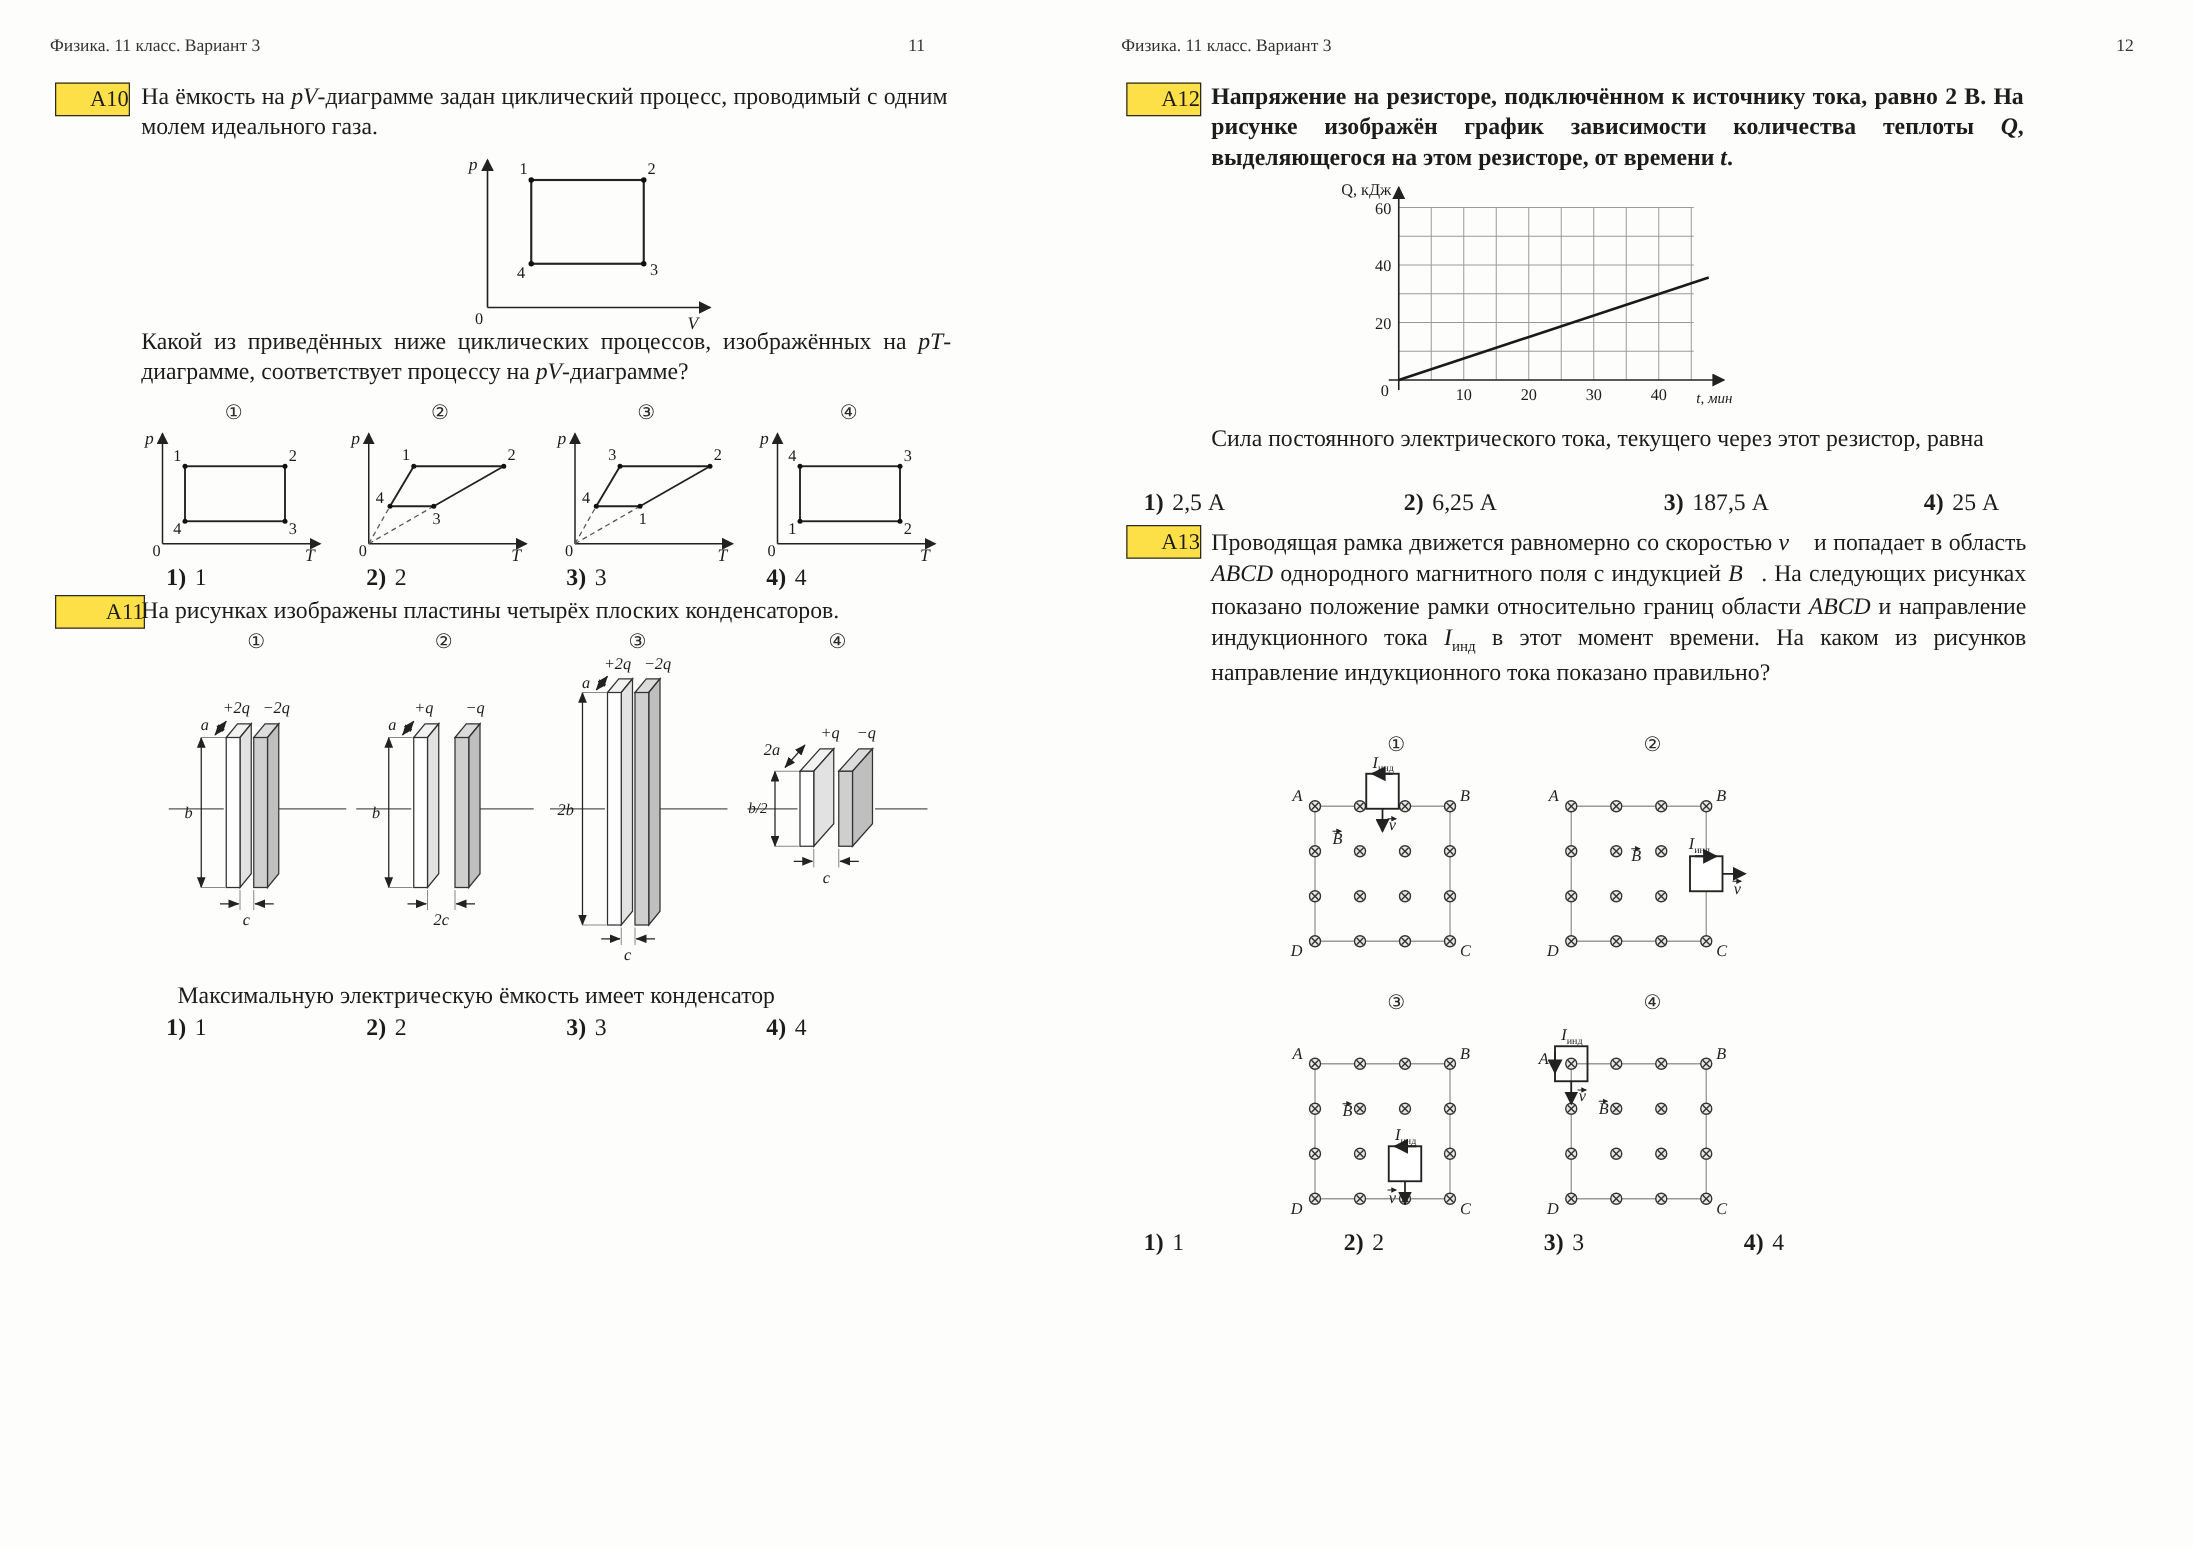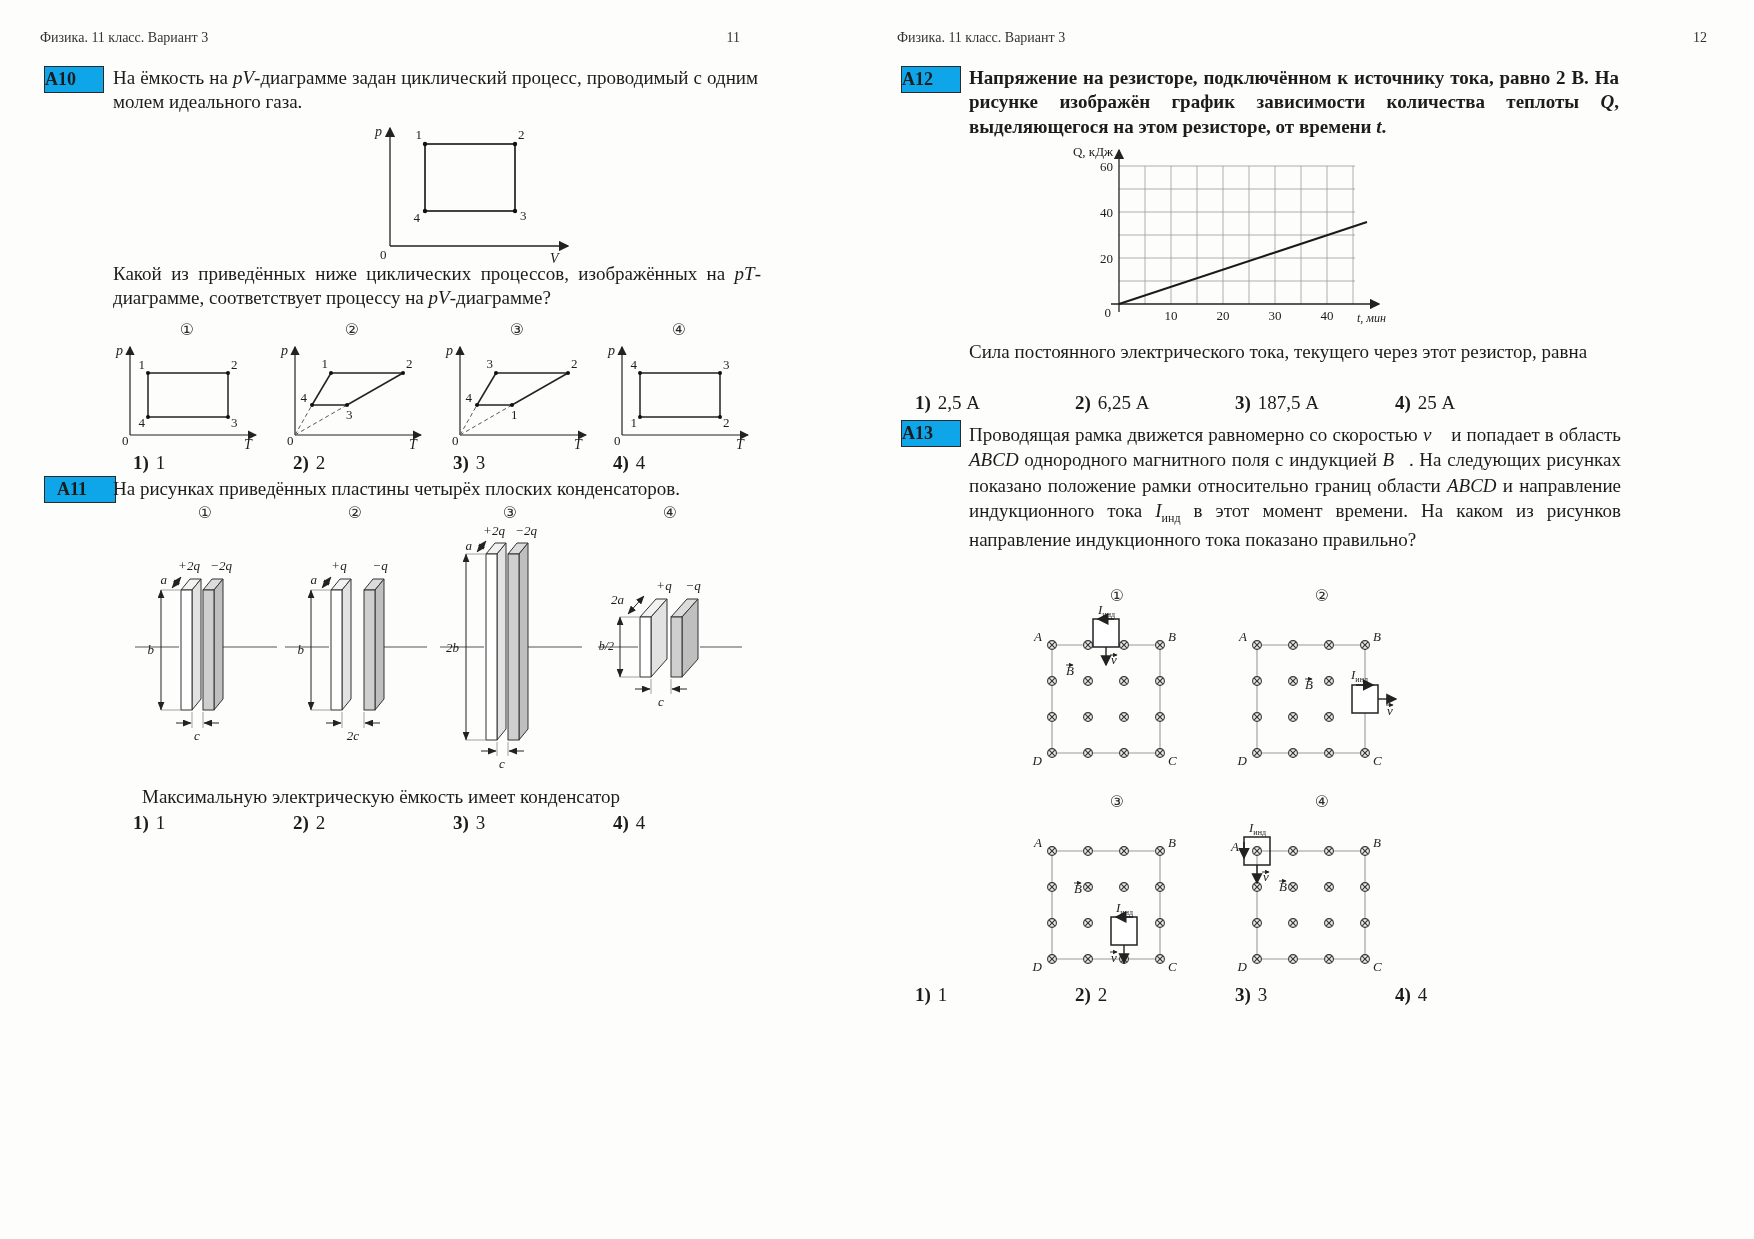--- a/index.html
+++ b/index.html
@@ -8,8 +8,8 @@
   .page{position:absolute;top:0;width:877px;height:1239px;}
   #page-l{left:0;} #page-r{left:877px;}
   .hdr{position:absolute;top:30px;display:flex;justify-content:space-between;font-size:14px;color:#333;gap:28px;}
-  .tag{position:absolute;border:1.7px solid #2a2a2a;font-weight:bold;font-size:18px;width:58px;
-       text-align:left;padding:2px 0;background:#0ea5e9;}
+  .tag{position:absolute;border:1.7px solid #2a2a2a;font-weight:normal;font-size:18px;width:58px;
+       text-align:right;padding:2px 0;background:#fde047;}
   .txt{position:absolute;font-size:19px;line-height:1.28;text-align:justify;}
   .it{font-style:italic;}
   .circ{font-family:"DejaVu Sans",sans-serif;font-size:16px;color:#2a2a2a;text-align:center;display:block;}

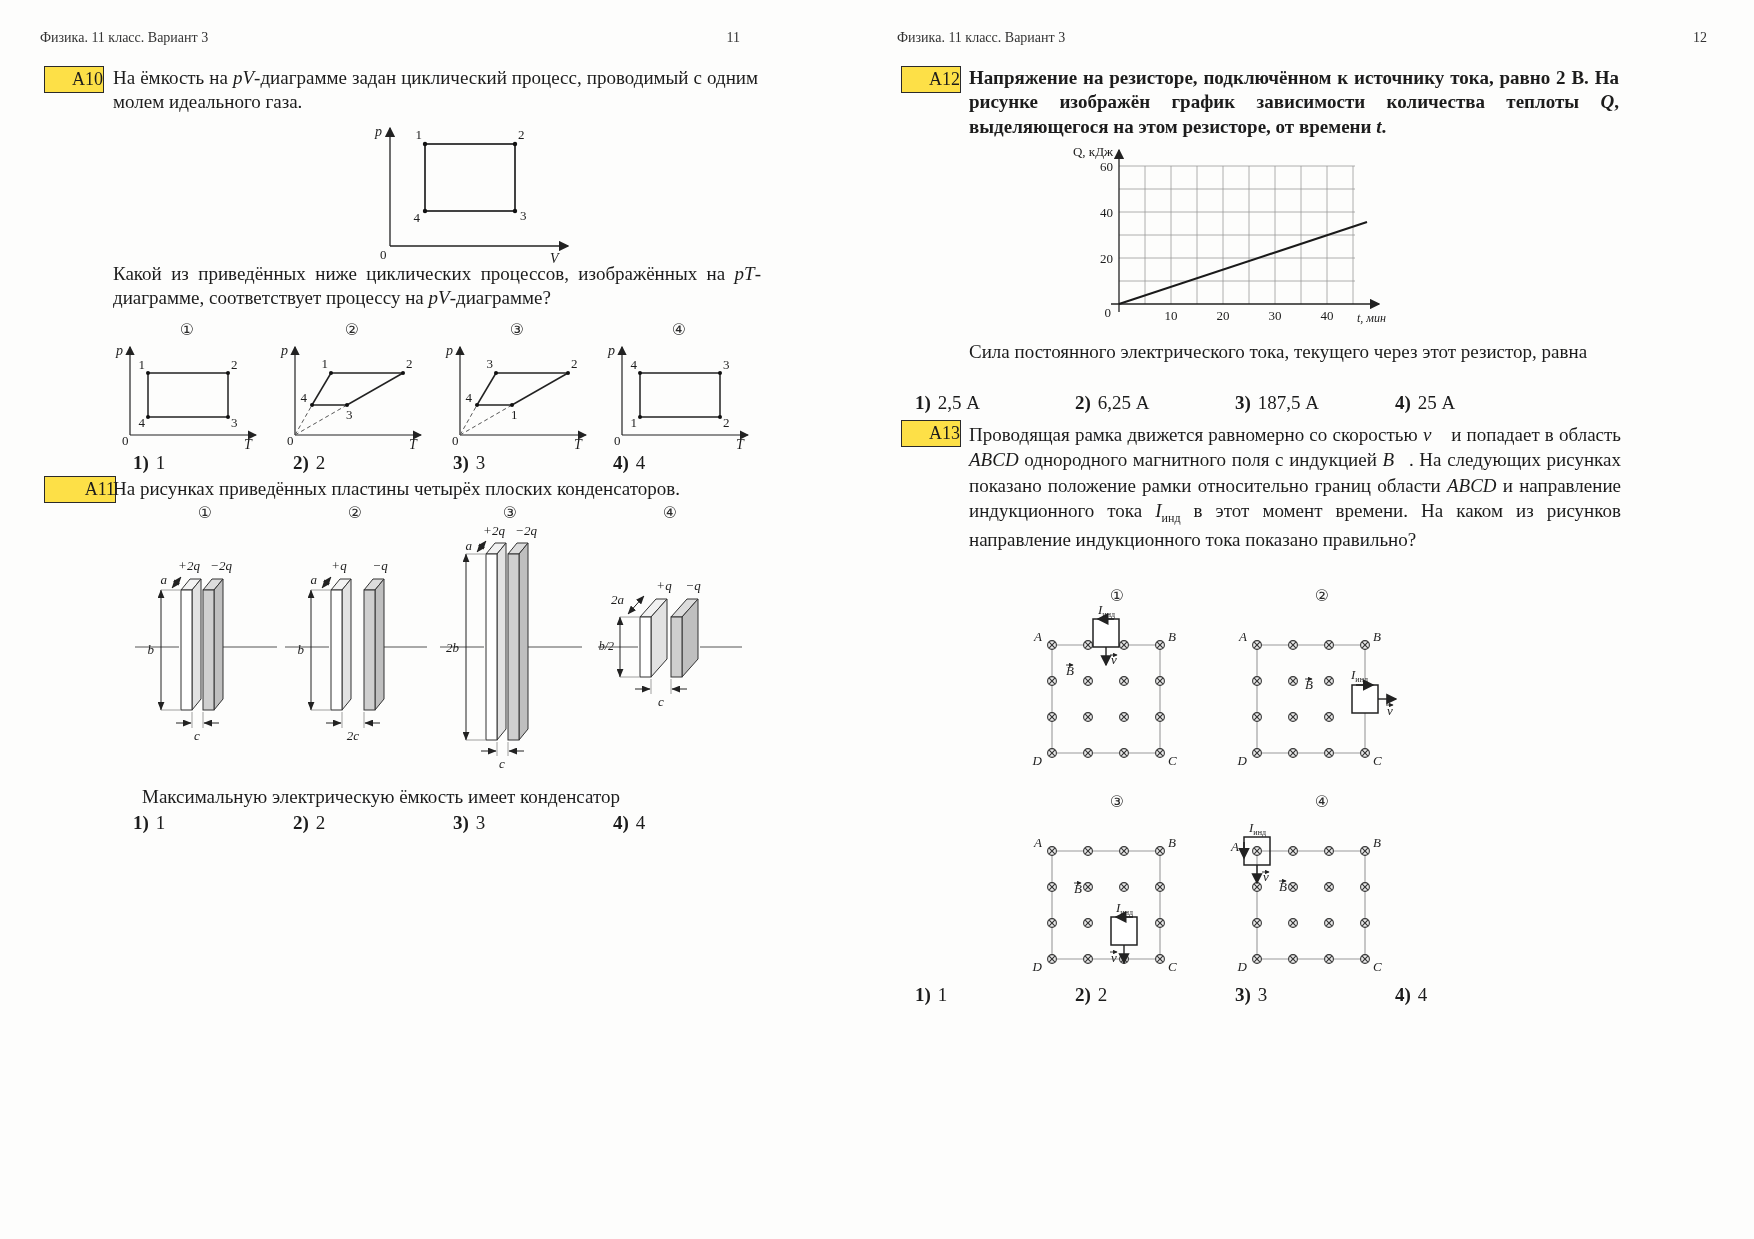--- a/index.html
+++ b/index.html
@@ -354,7 +354,7 @@
   </svg>
 
   <div class="txt" style="left:92px;top:340px;width:650px;">Сила постоянного электрического тока, текущего через этот резистор, равна</div>
-  <div class="answers" style="left:38px;top:392px;">
+  <div class="answers" style="left:38px;top:392px;gap:48px;">
     <div class="answer"><b>1)</b><span>2,5 А</span></div>
     <div class="answer"><b>2)</b><span>6,25 А</span></div>
     <div class="answer"><b>3)</b><span>187,5 А</span></div>

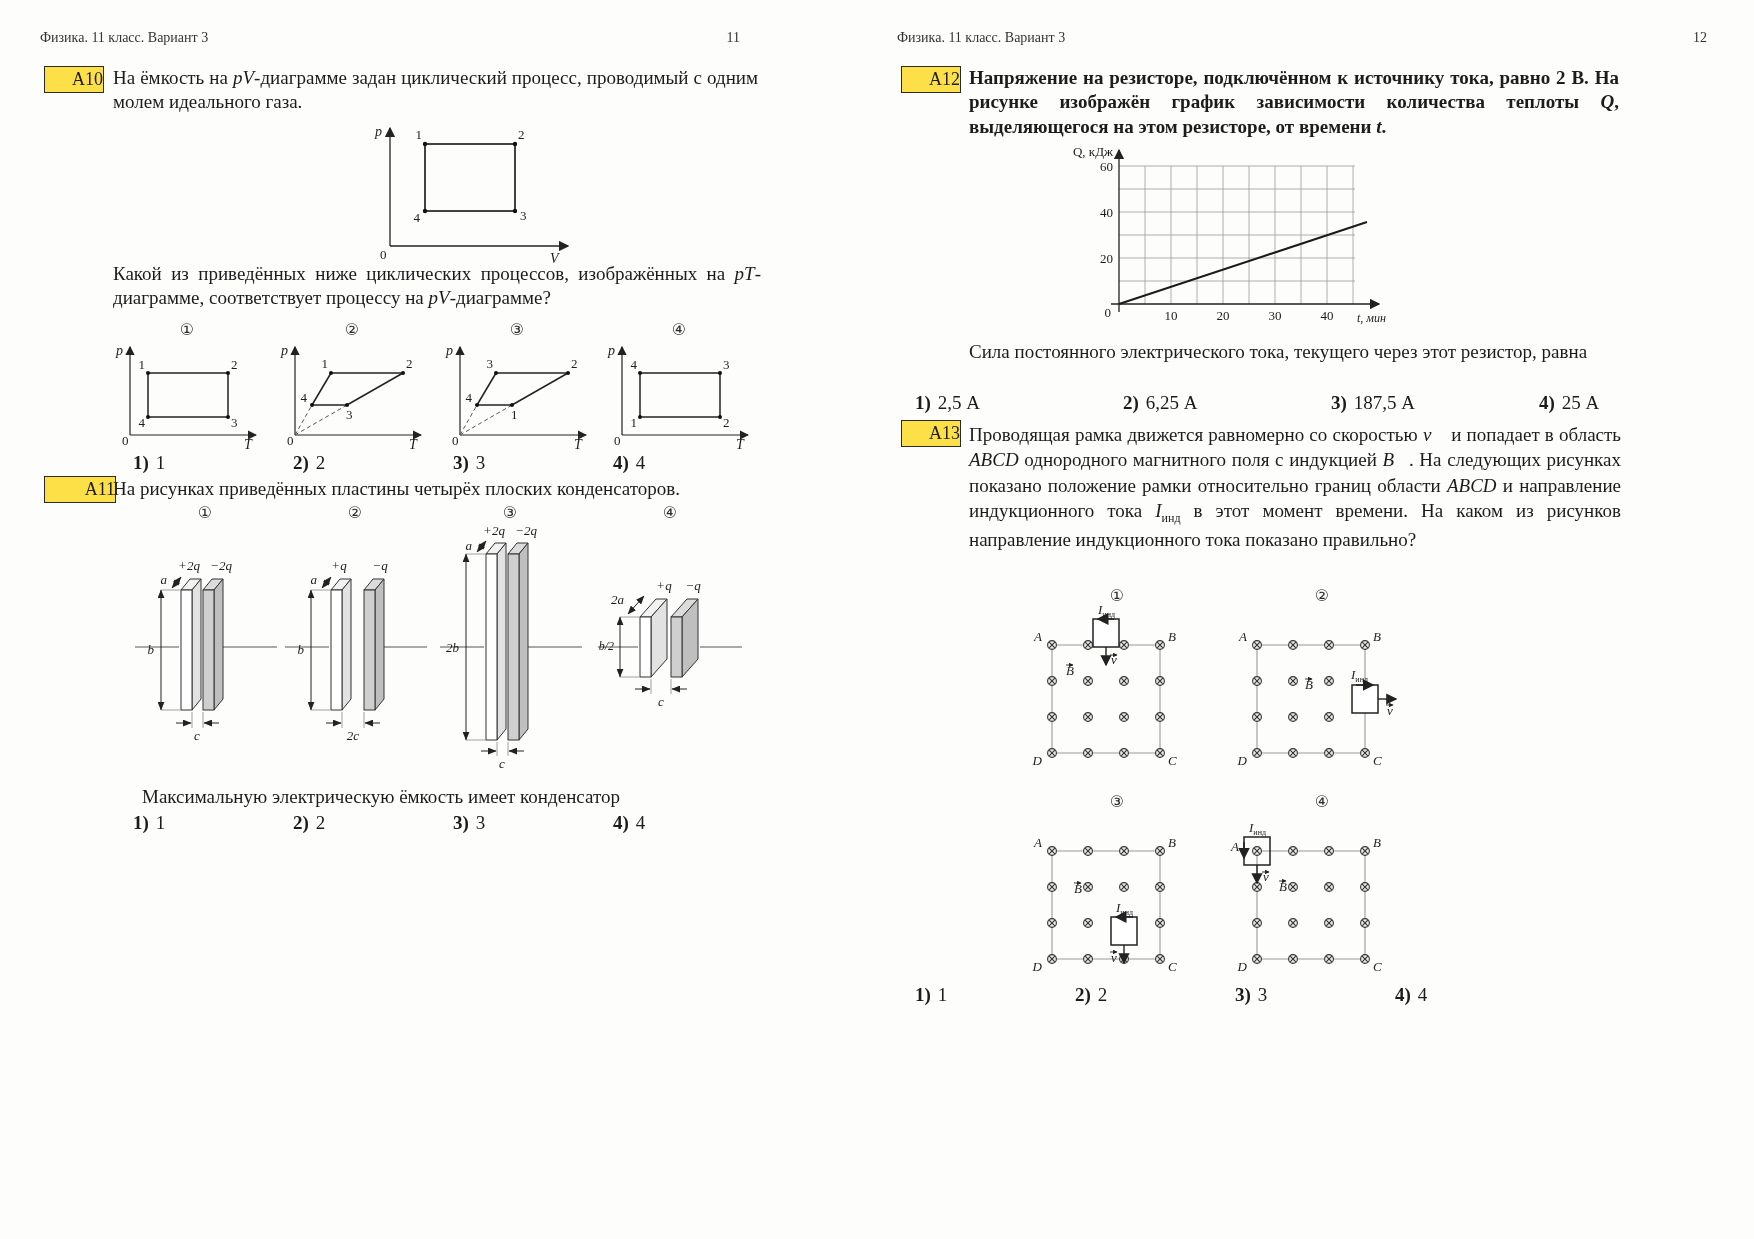--- a/index.html
+++ b/index.html
@@ -176,7 +176,7 @@
   </div>
 
   <div class="tag" style="left:44px;top:476px;padding-left:12px;">А11</div>
-  <div class="txt" style="left:113px;top:477px;width:648px;">На рисунках приведённых пластины четырёх плоских конденсаторов.</div>
+  <div class="txt" style="left:113px;top:477px;width:648px;">На рисунках изображены пластины четырёх плоских конденсаторов.</div>
 
   <div class="figcol" style="left:125px;top:503px;width:160px;">
     <span class="circ">①</span>

